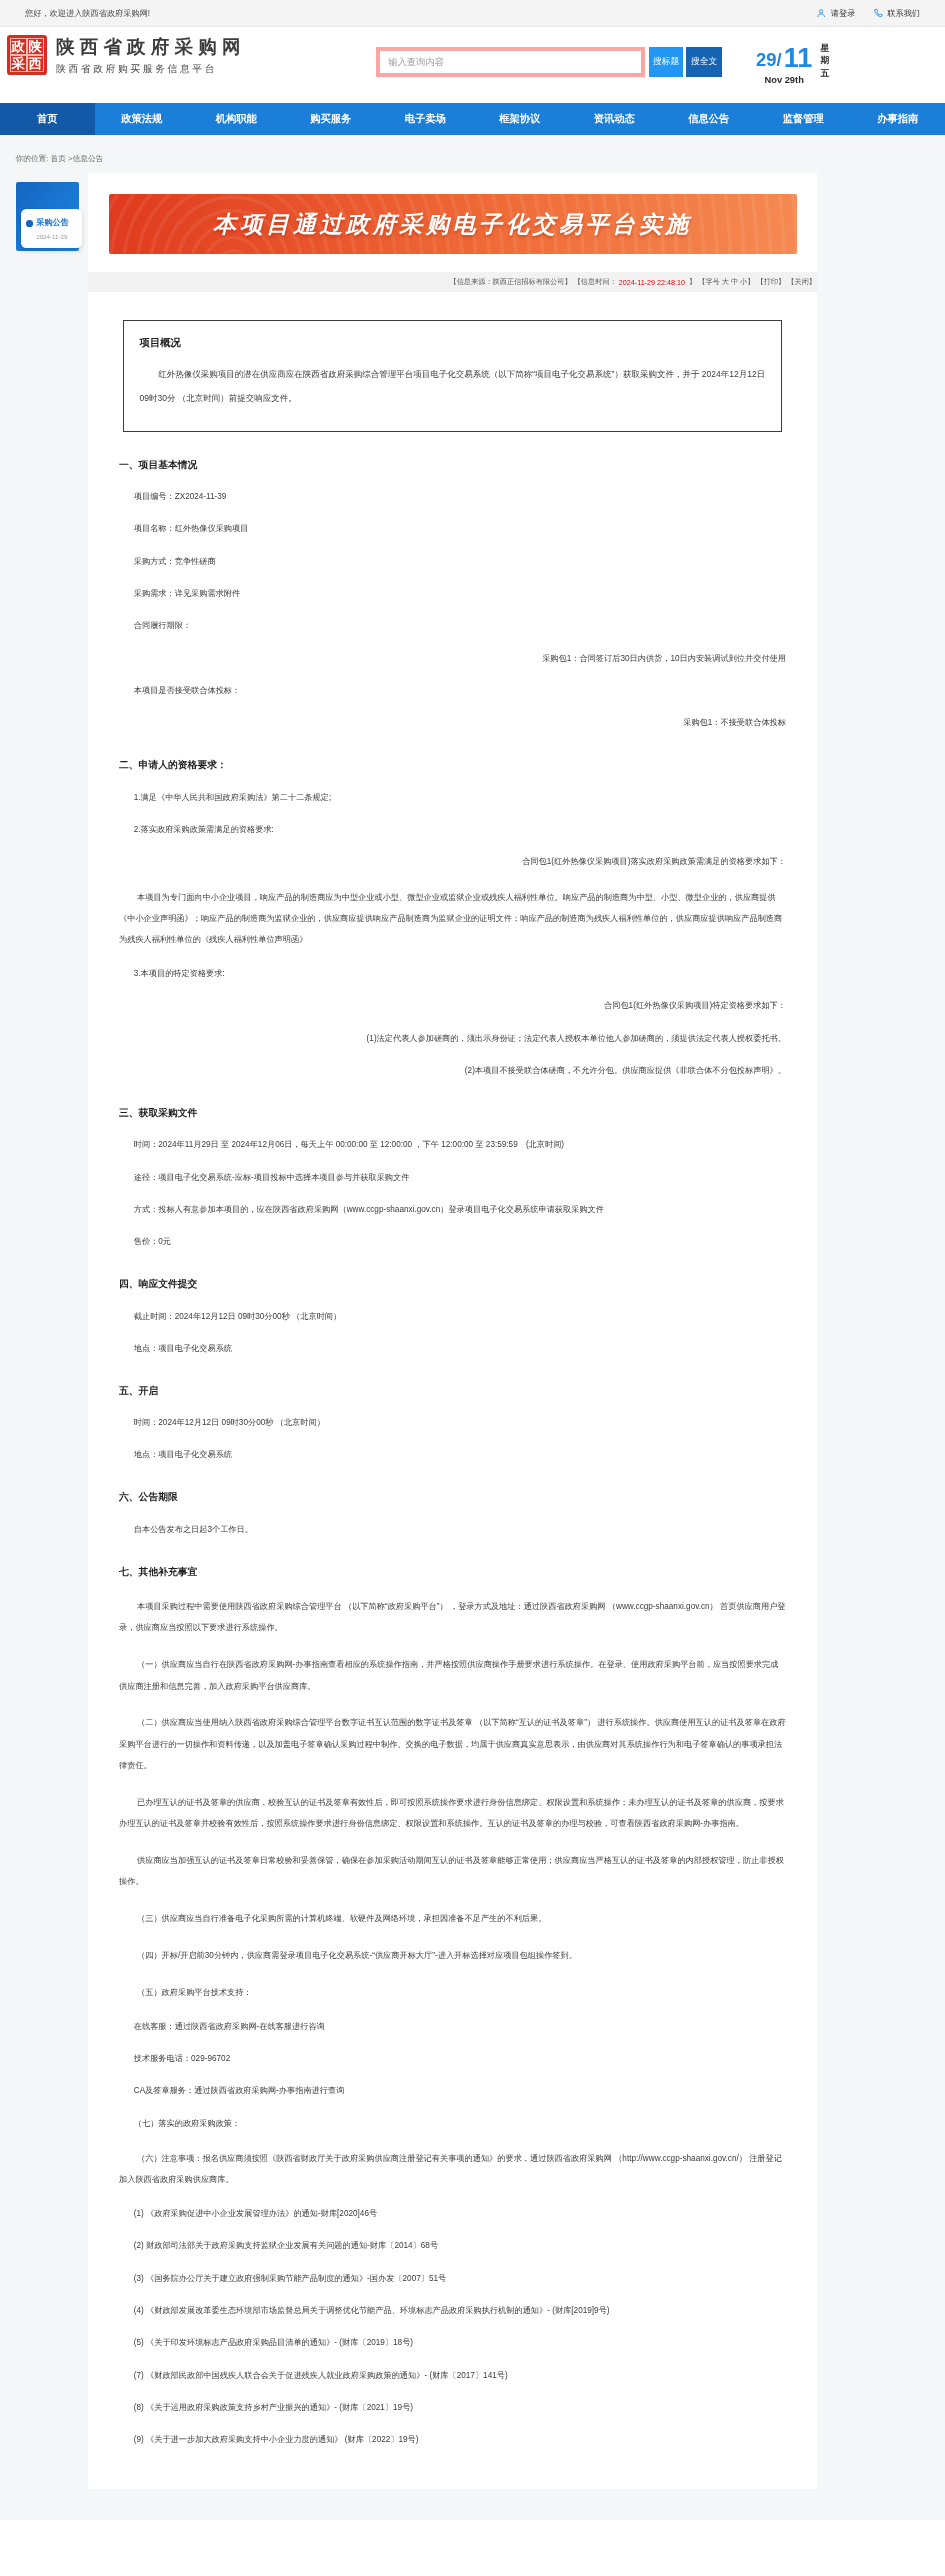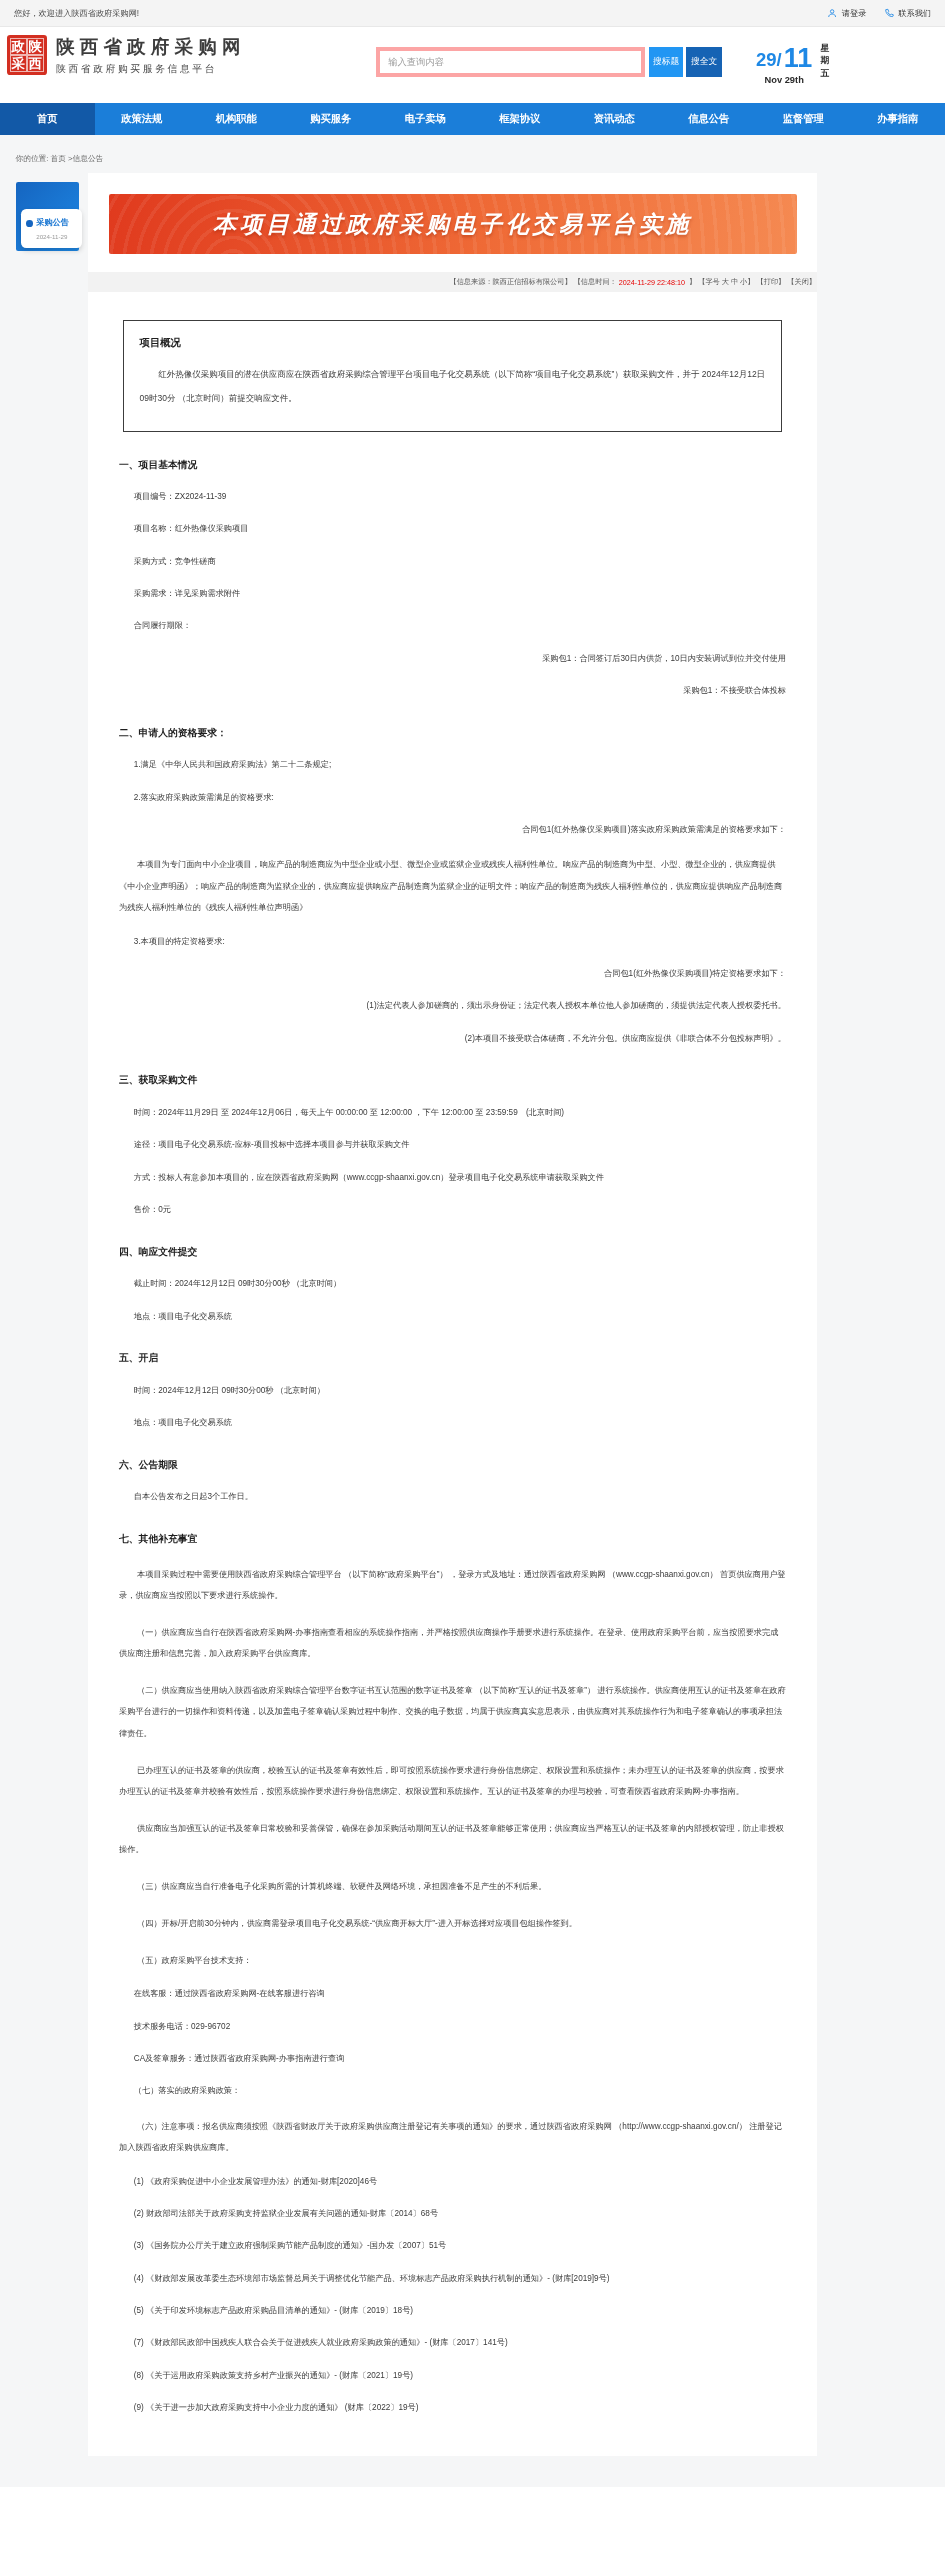--- a/index.html
+++ b/index.html
@@ -8,7 +8,7 @@
 
   
   .topbar { height:27px; background:#f4f4f4; border-bottom:0.5px solid #e8e8e8;
-            display:flex; align-items:center; justify-content:space-between; padding:0 14px; }
+            display:flex; align-items:center; justify-content:space-between; padding:0 25px; }
   .topbar-welcome { font-size:8.2px; color:#4a4a4a; }
   .topbar-right { display:flex; align-items:center; gap:17.5px; }
   .topbar-link { display:flex; align-items:center; gap:4.1px; font-size:8.2px; color:#333; cursor:pointer; }

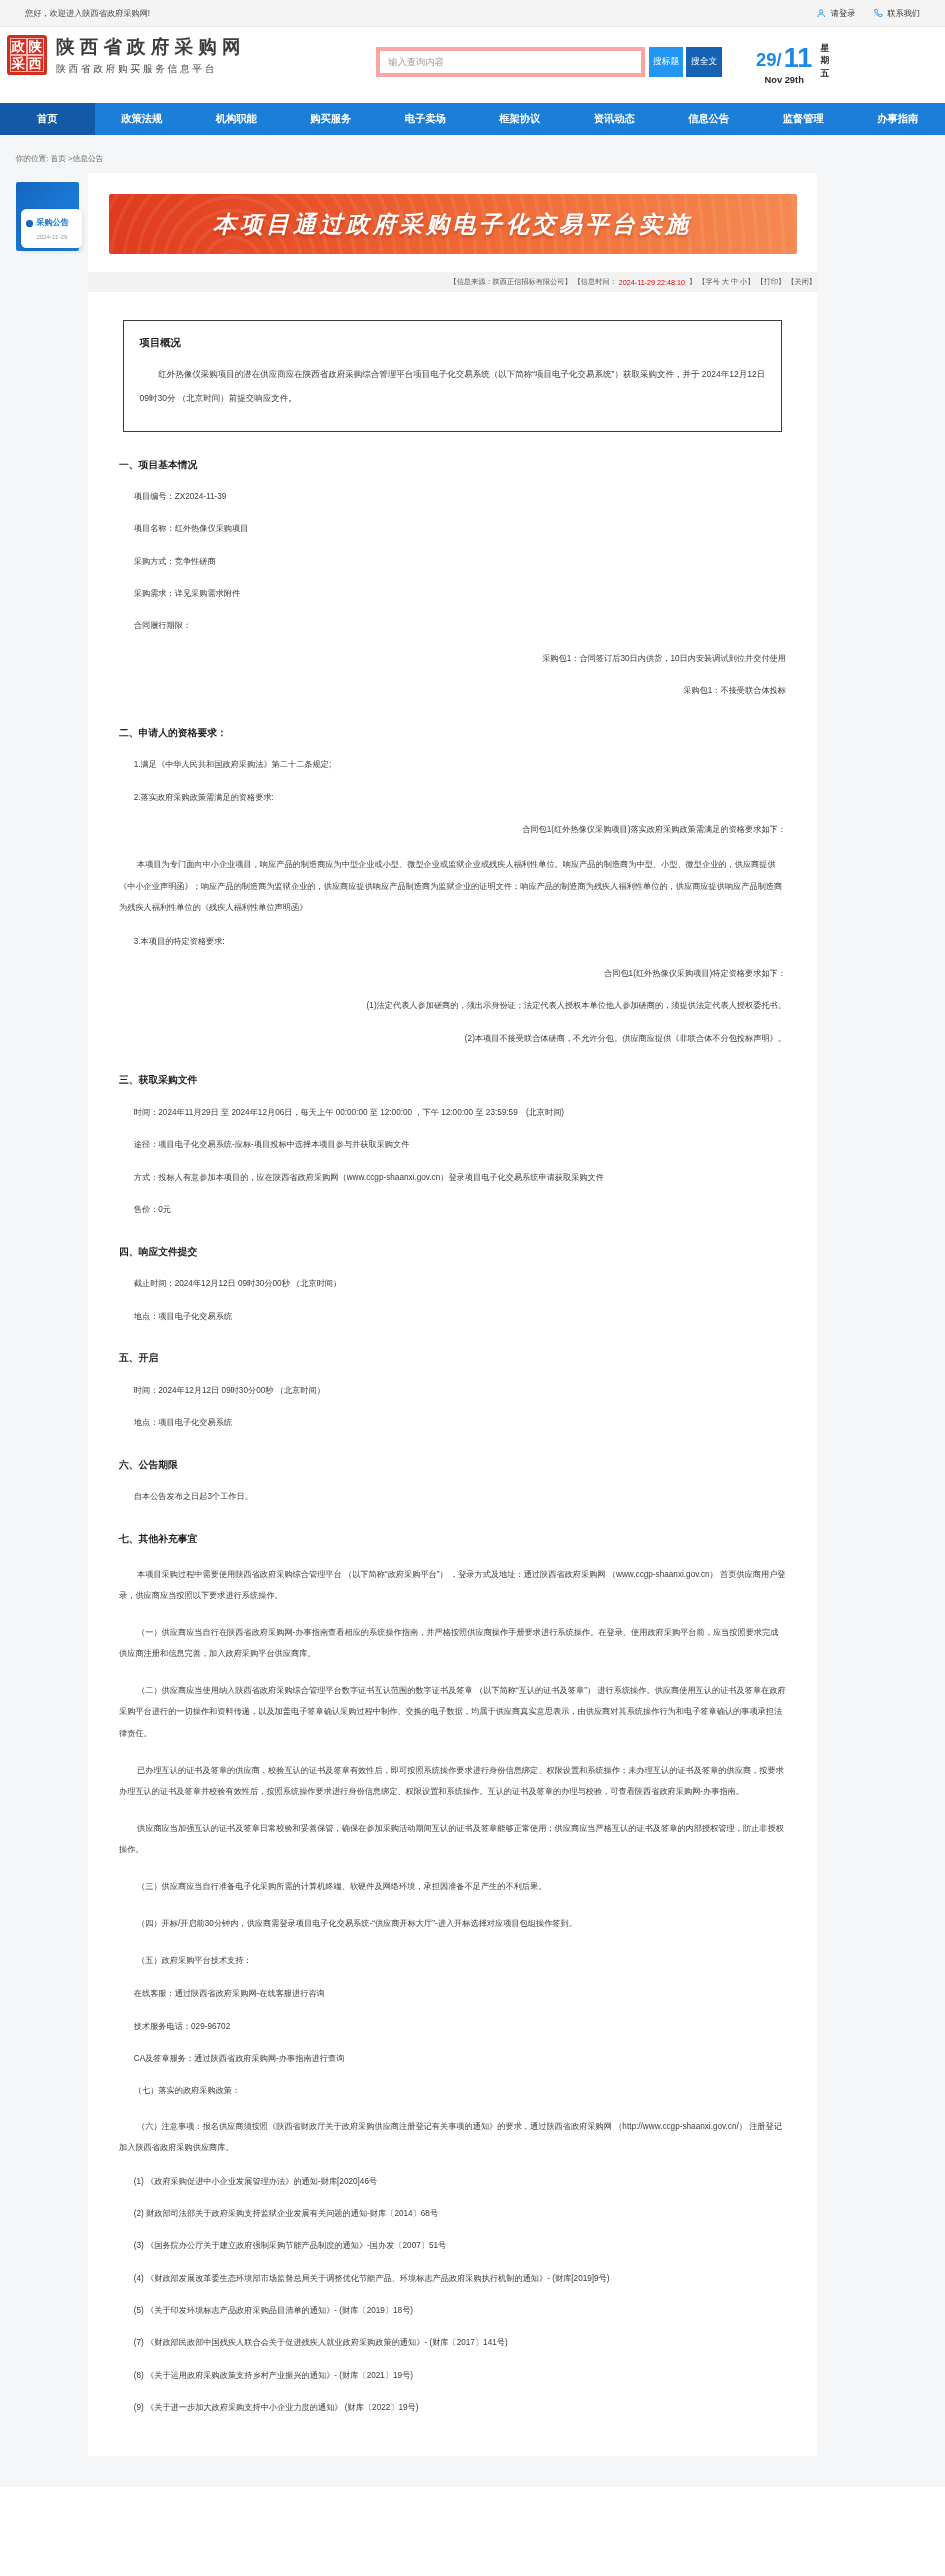--- a/index.html
+++ b/index.html
@@ -220,6 +220,7 @@
             <p class="para i1">采购需求：详见采购需求附件</p>
             <p class="para i1">合同履行期限：</p>
             <p class="para i2">采购包1：合同签订后30日内供货，10日内安装调试到位并交付使用</p>
+            <p class="para i1">本项目是否接受联合体投标：</p>
             <p class="para i2">采购包1：不接受联合体投标</p>
             <h3>二、申请人的资格要求：</h3>
             <p class="para i1">1.满足《中华人民共和国政府采购法》第二十二条规定;</p>

